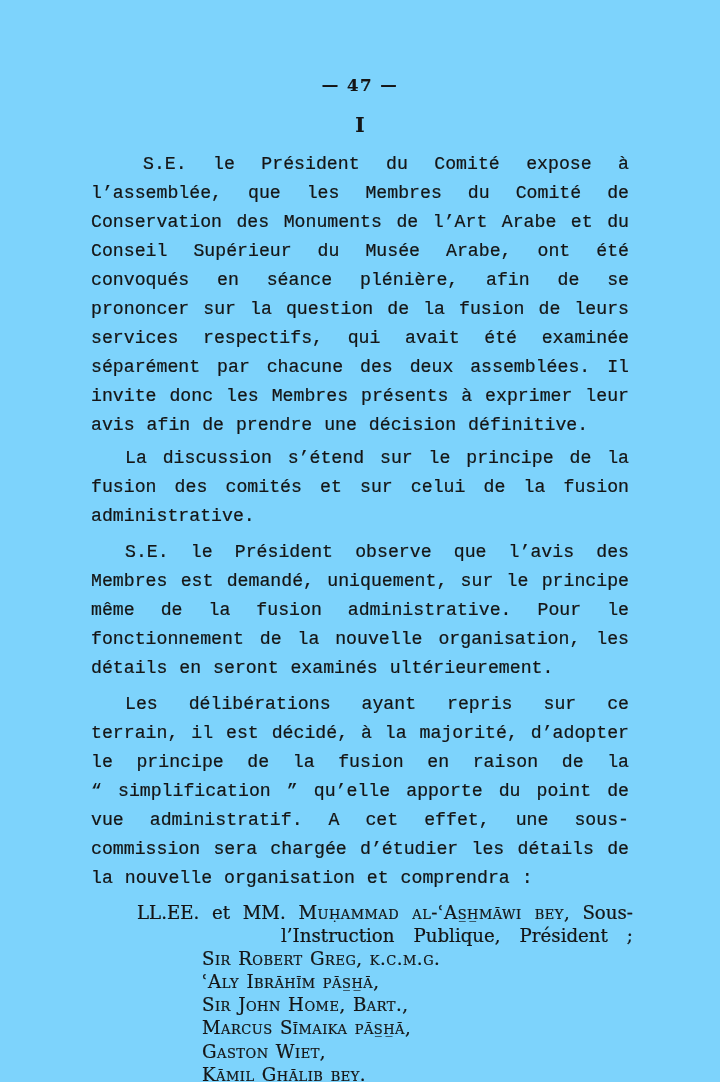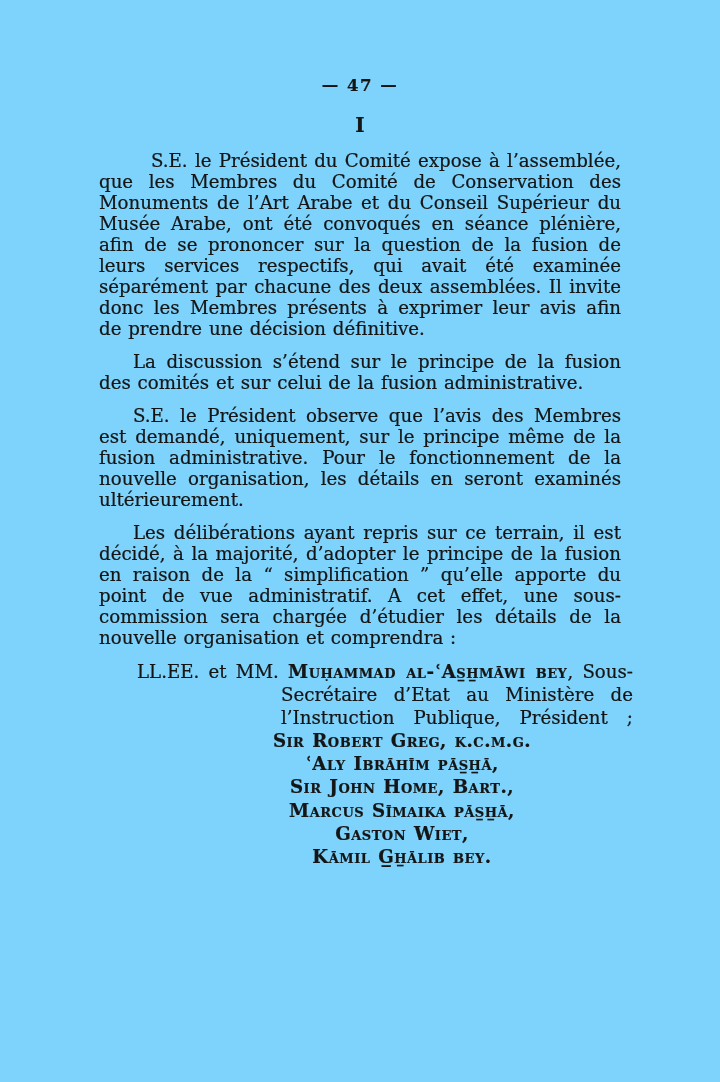--- a/index.html
+++ b/index.html
@@ -33,12 +33,13 @@
     margin-top: 16px;
   }
   .para {
-    margin: 12px;
+    margin: 4px;
     font-size: 18.2px;
-    line-height: 21px;
+    line-height: 29px;
     text-align: justify;
     text-indent: 34px;
     word-spacing: 1px;
+    font-family: Liberation Mono, monospace;
   }
   .para.opener { text-indent: 52px; margin-top: 12px; }
   .para.gap-above { margin-top: 7px; }

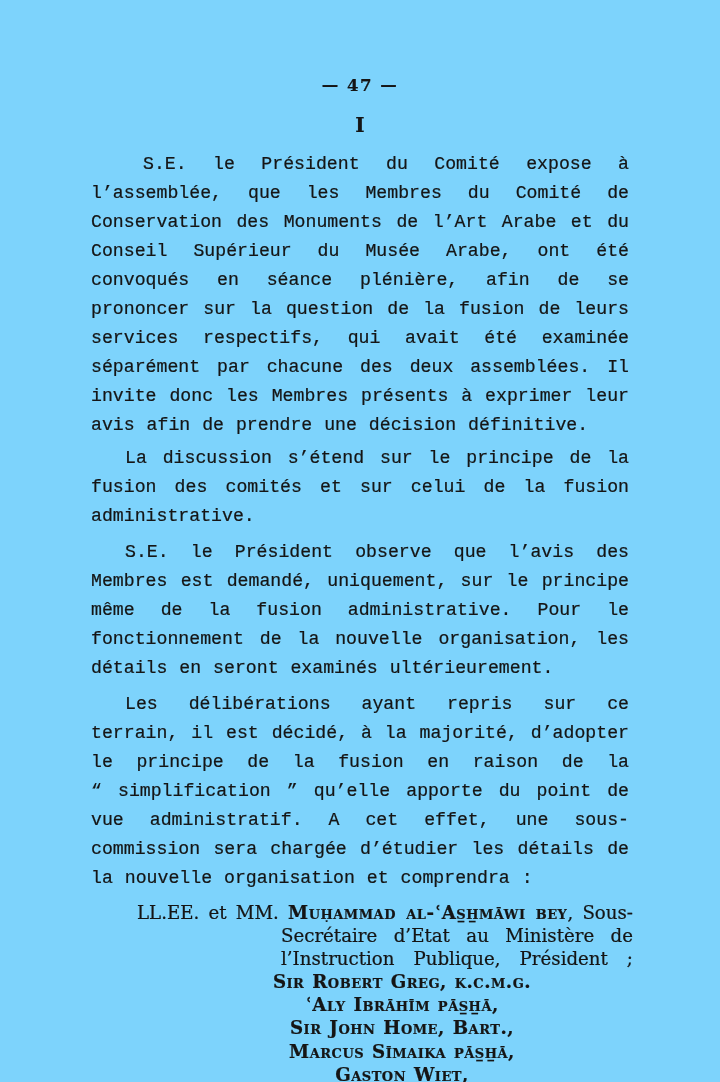--- a/index.html
+++ b/index.html
@@ -66,7 +66,6 @@
   .sc {
     font-variant: small-caps;
     letter-spacing: 0.5px;
-    font-weight: bold;
   }
 </style>
 </head>

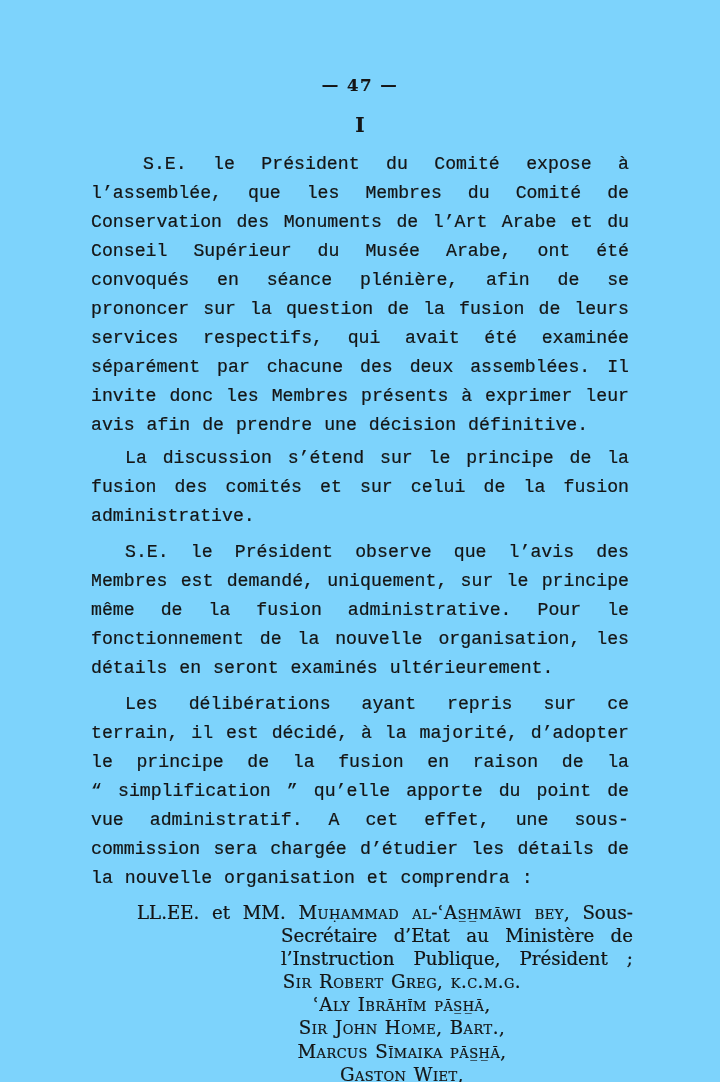--- a/index.html
+++ b/index.html
@@ -92,7 +92,6 @@
 
       <div class="roster-first-line"><span>LL.EE. et MM. </span><span class="sc">Muḥammad al-ʿAs̲h̲māwi bey</span><span>, Sous-</span></div>
 
-      <div class="roster-cont">Secrétaire d’Etat au Ministère de</div>
 
       <div class="roster-cont">l’Instruction Publique, Président&nbsp;;</div>
 

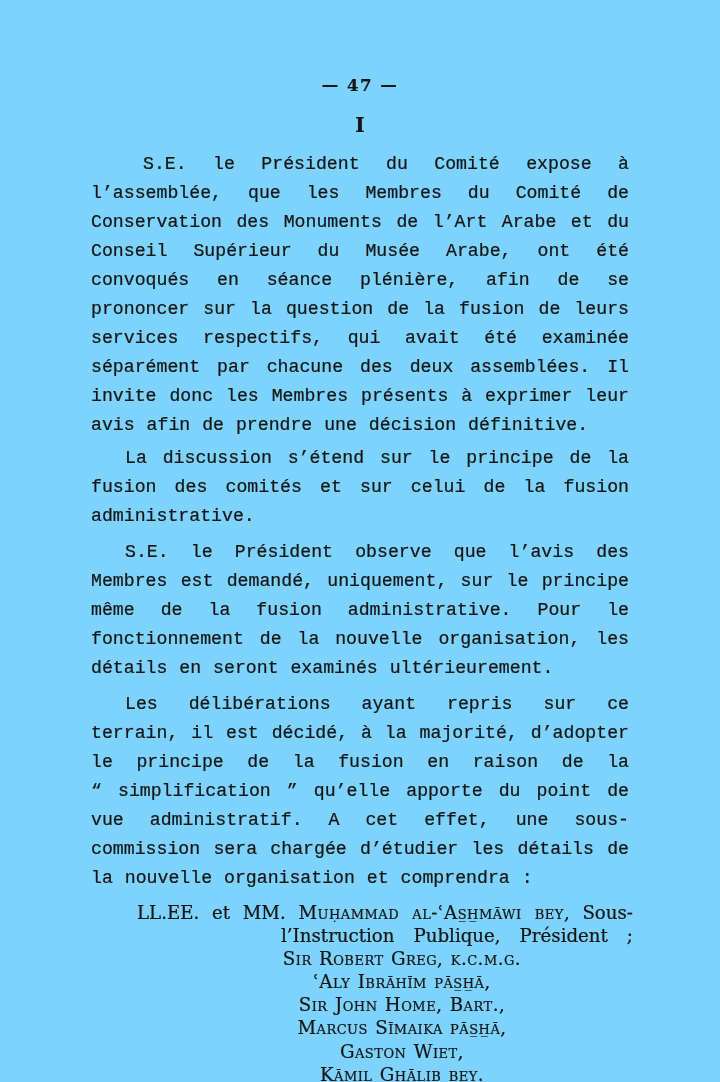--- a/index.html
+++ b/index.html
@@ -60,8 +60,8 @@
     text-align-last: justify;
   }
   .roster-name {
-    margin-left: 84px;
-    text-align: center;
+    margin-left: 115px;
+    text-align: left;
   }
   .sc {
     font-variant: small-caps;

